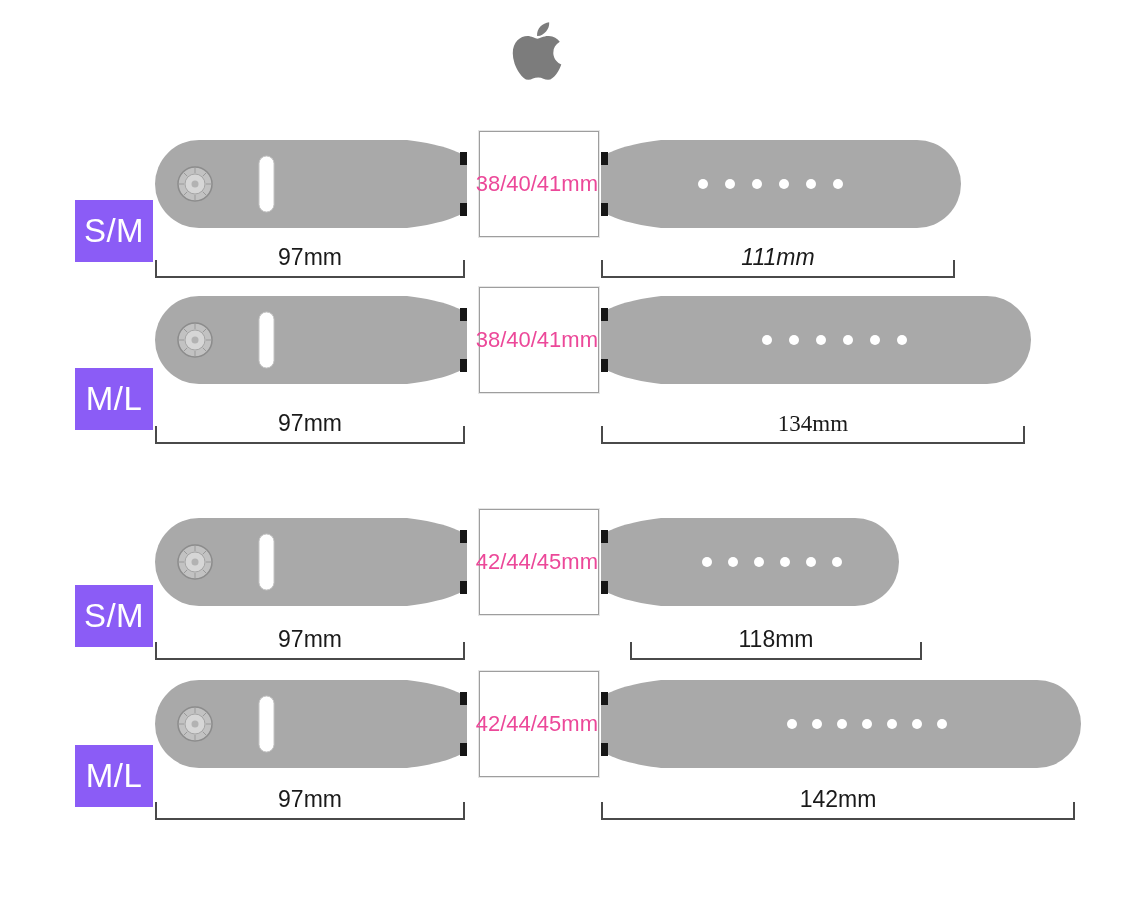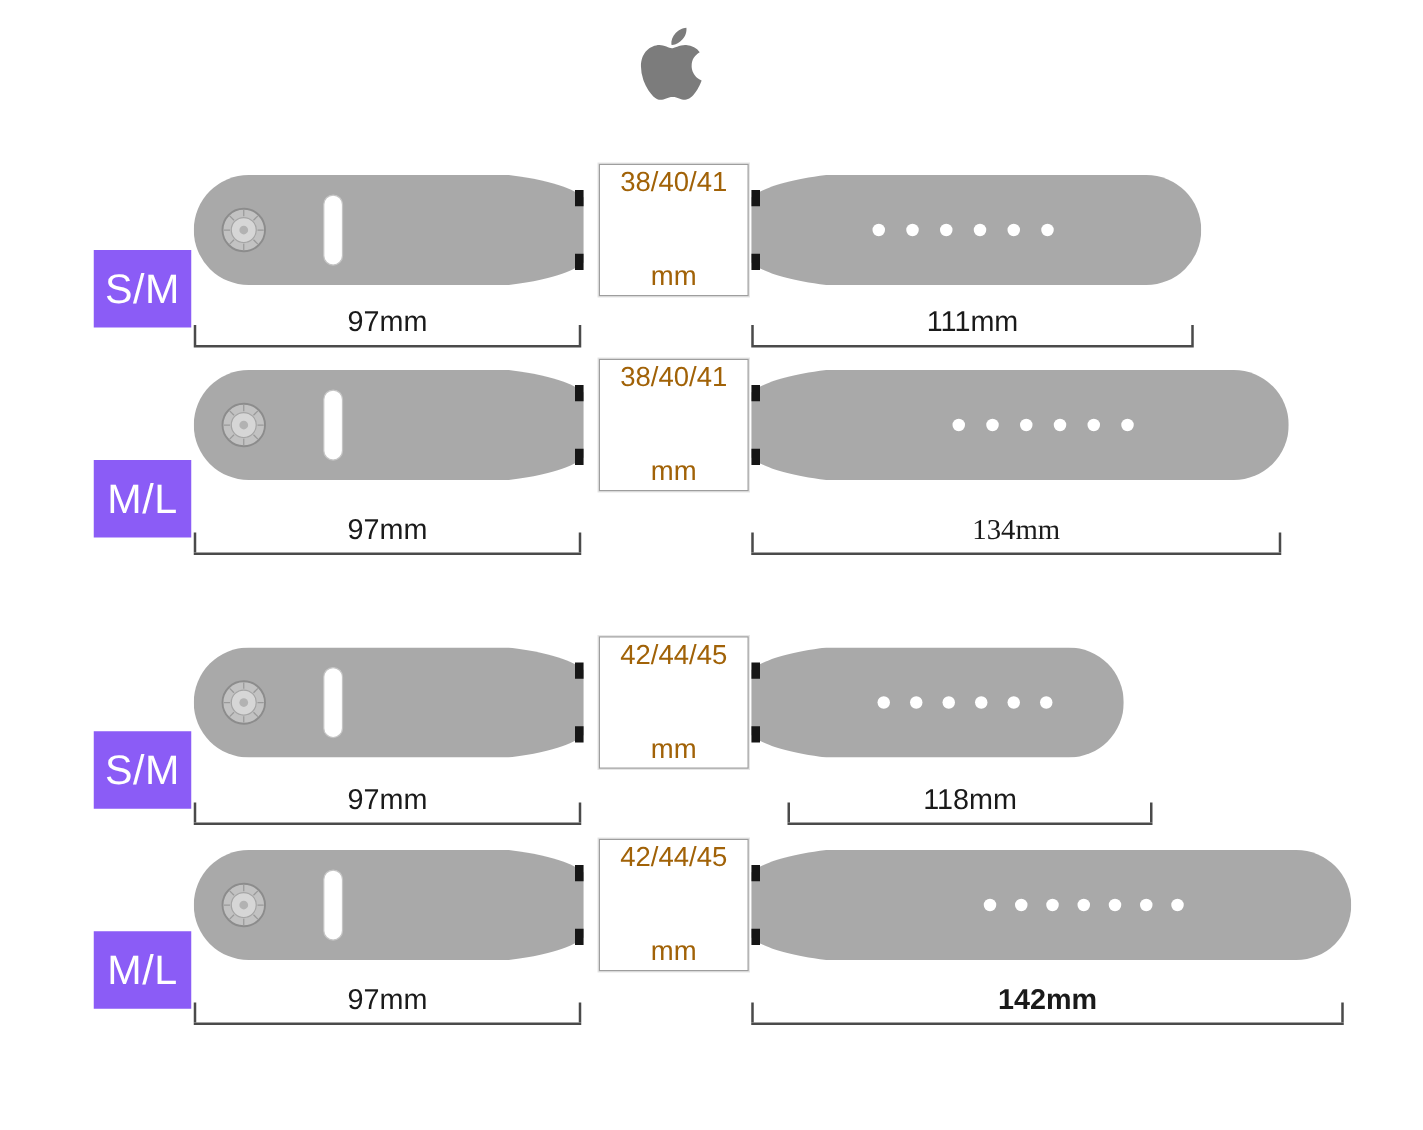--- a/index.html
+++ b/index.html
@@ -28,10 +28,10 @@
     background: #ffffff;
     border: 1px solid #9e9e9e;
     box-shadow: 0 0 0 1px #e6e6e6;
-    display: flex; flex-direction: column;
-    align-items: center; justify-content: space-between;
+    display: flex; 
+    align-items: center; justify-content: flex-end;
     font-size: 22px; line-height: 1.3;
-    color: #a16207;
+    color: #ec4899;
     z-index: 2;
   }
   .band { position: absolute; z-index: 1; }

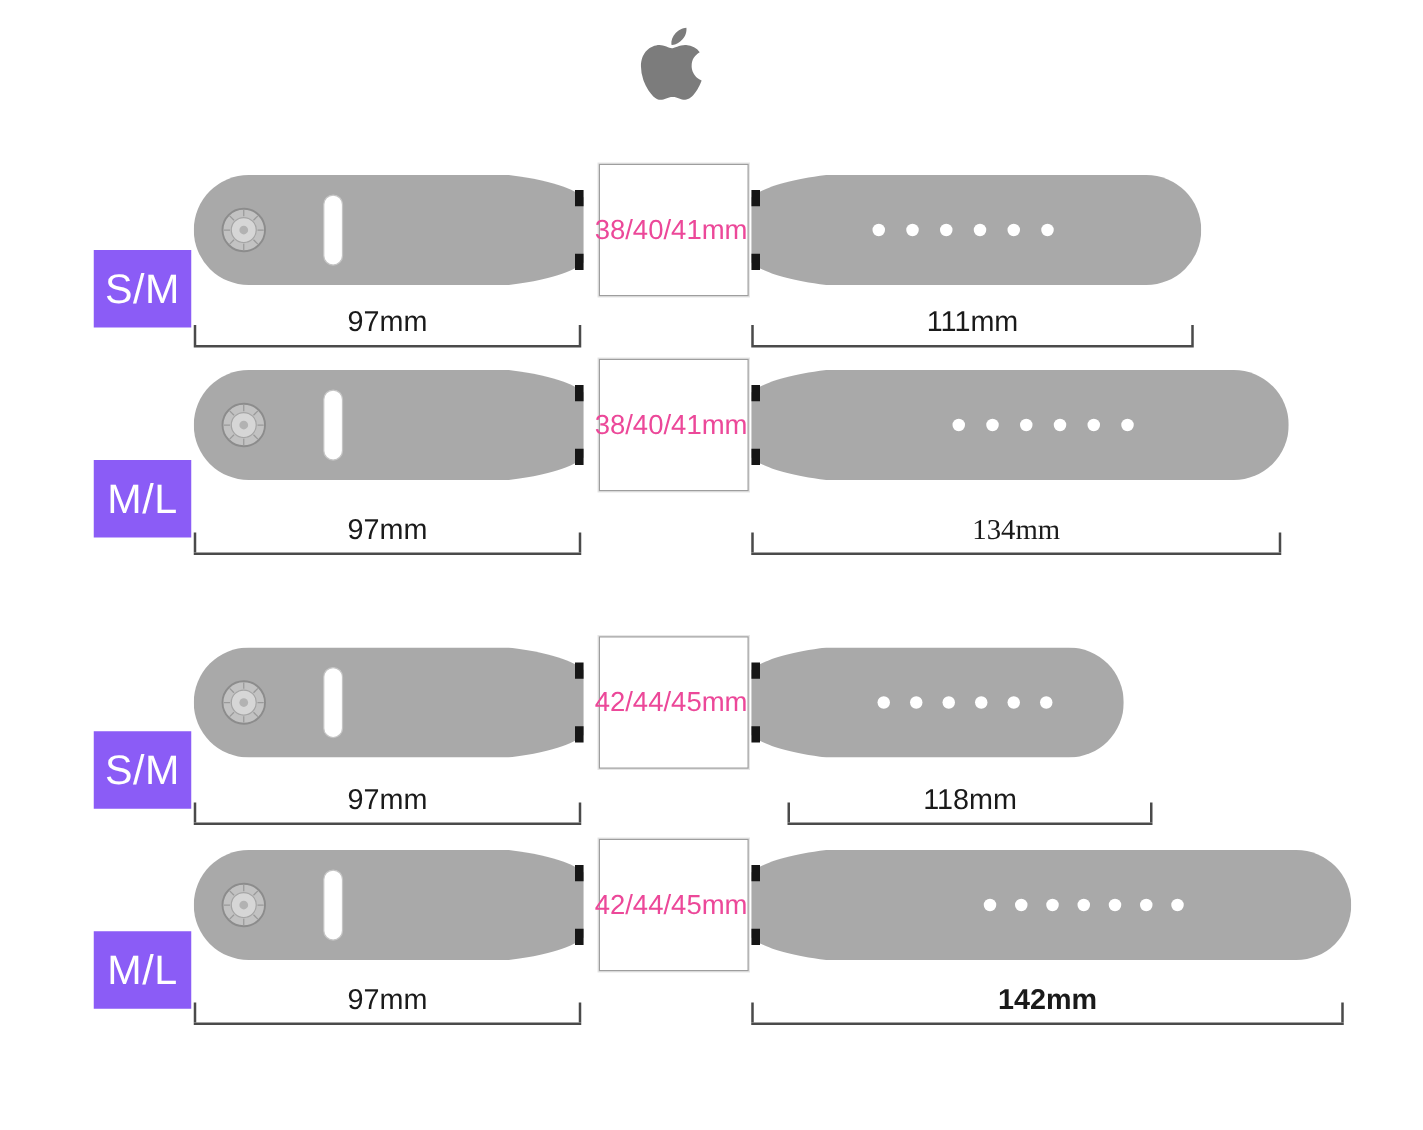--- a/index.html
+++ b/index.html
@@ -113,7 +113,7 @@
     <div class="measure" style="left:155px;top:240px;width:310px;">
       <span class="mtext">97mm</span>
     </div>
-    <div class="measure" style="left:601px;top:240px;width:354px;">
+    <div class="measure" style="left:601px;top:240px;width:354px;font-style:italic;">
       <span class="mtext">111mm</span>
     </div>
   </div>

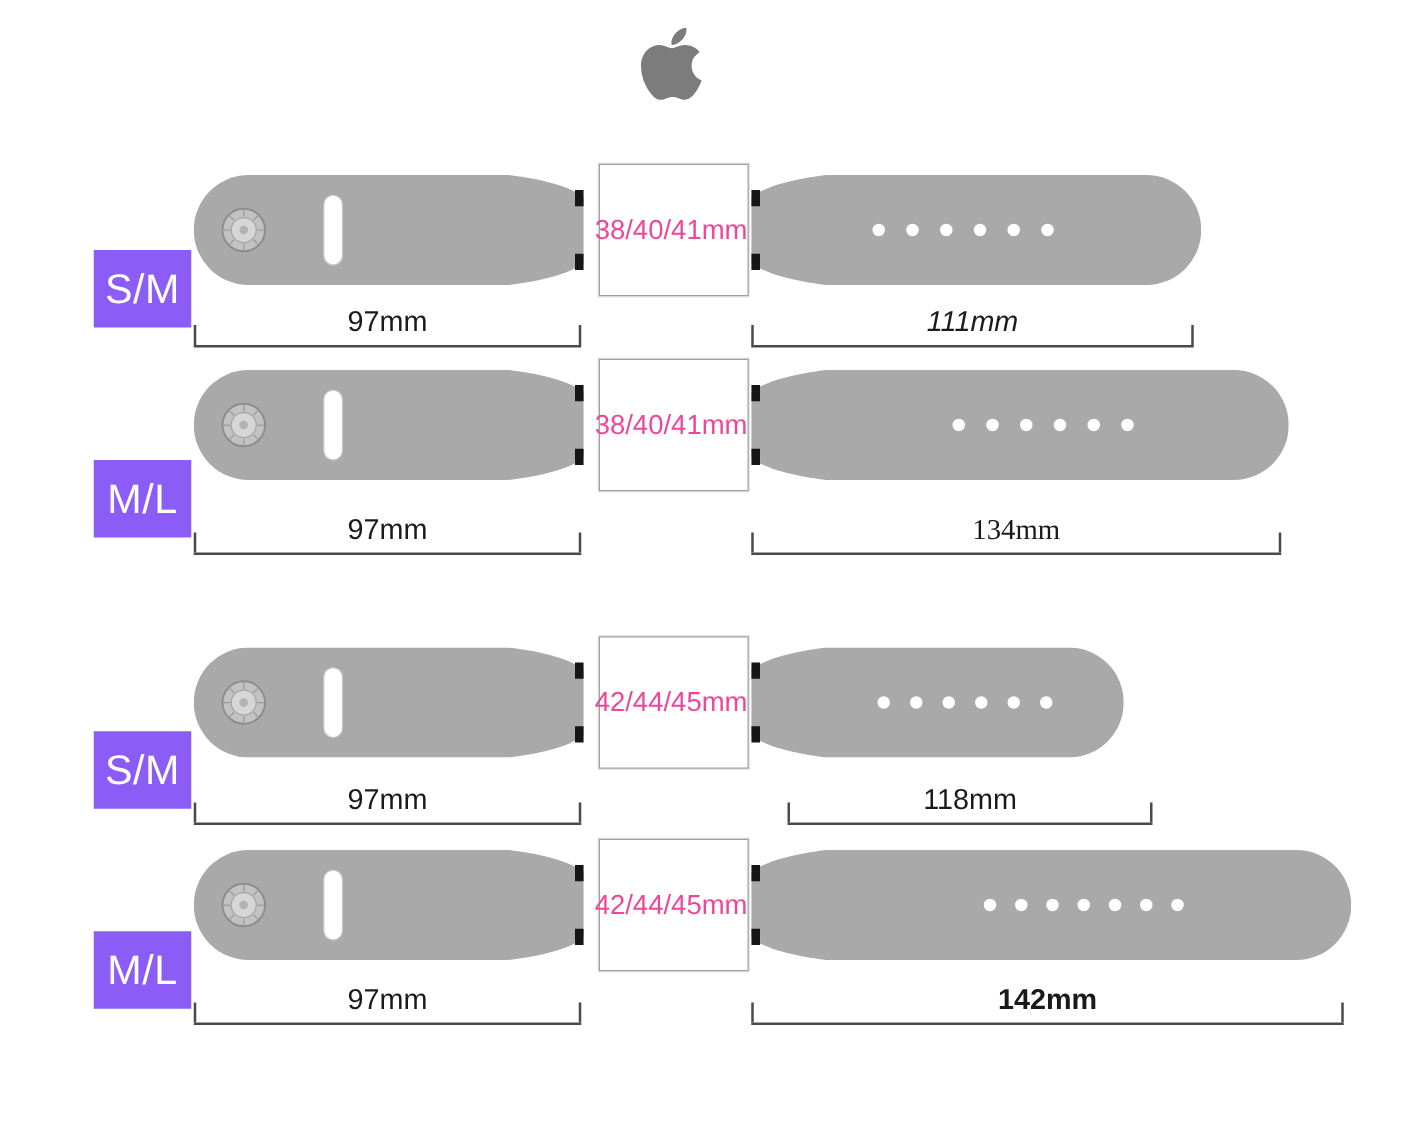--- a/index.html
+++ b/index.html
@@ -270,7 +270,7 @@
     <div class="measure" style="left:155px;top:782px;width:310px;">
       <span class="mtext">97mm</span>
     </div>
-    <div class="measure" style="left:601px;top:782px;width:474px;font-weight:bold;">
+    <div class="measure" style="left:601px;top:782px;width:474px;">
       <span class="mtext">142mm</span>
     </div>
   </div>

